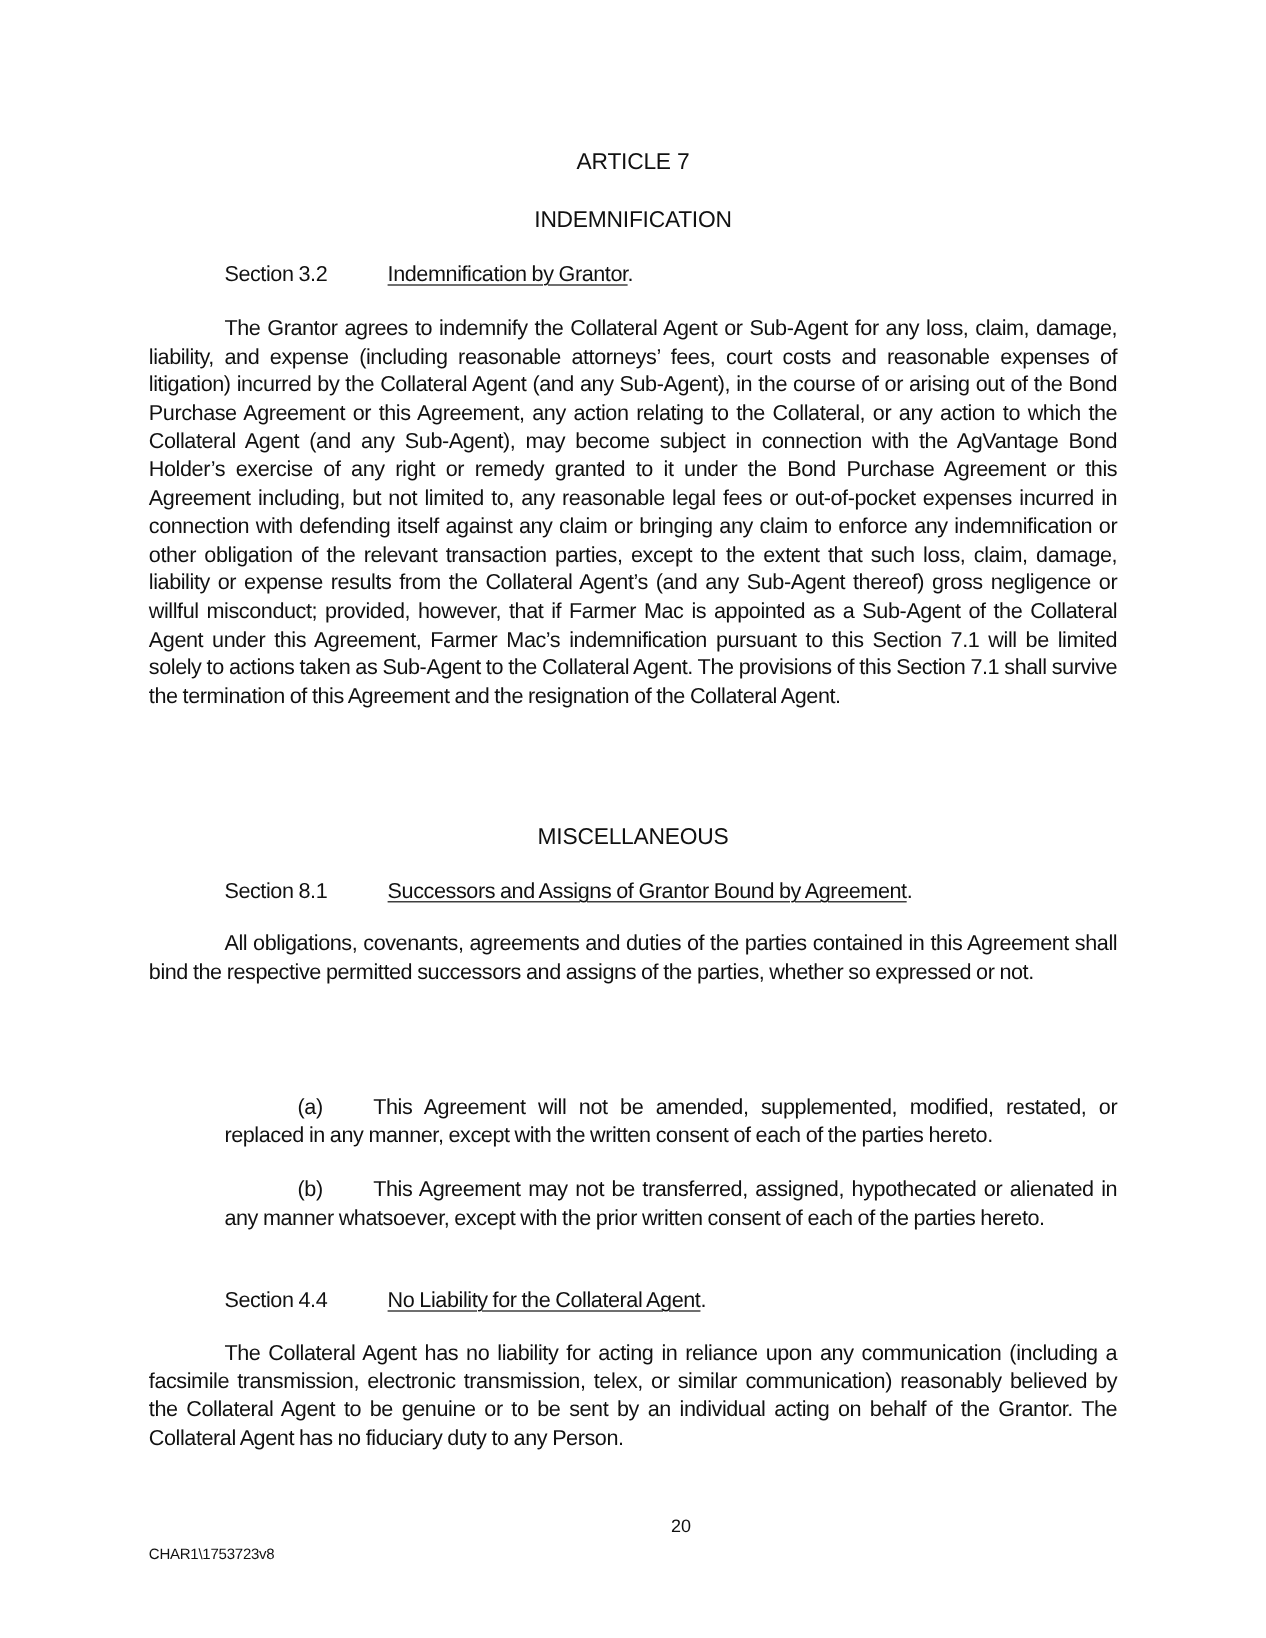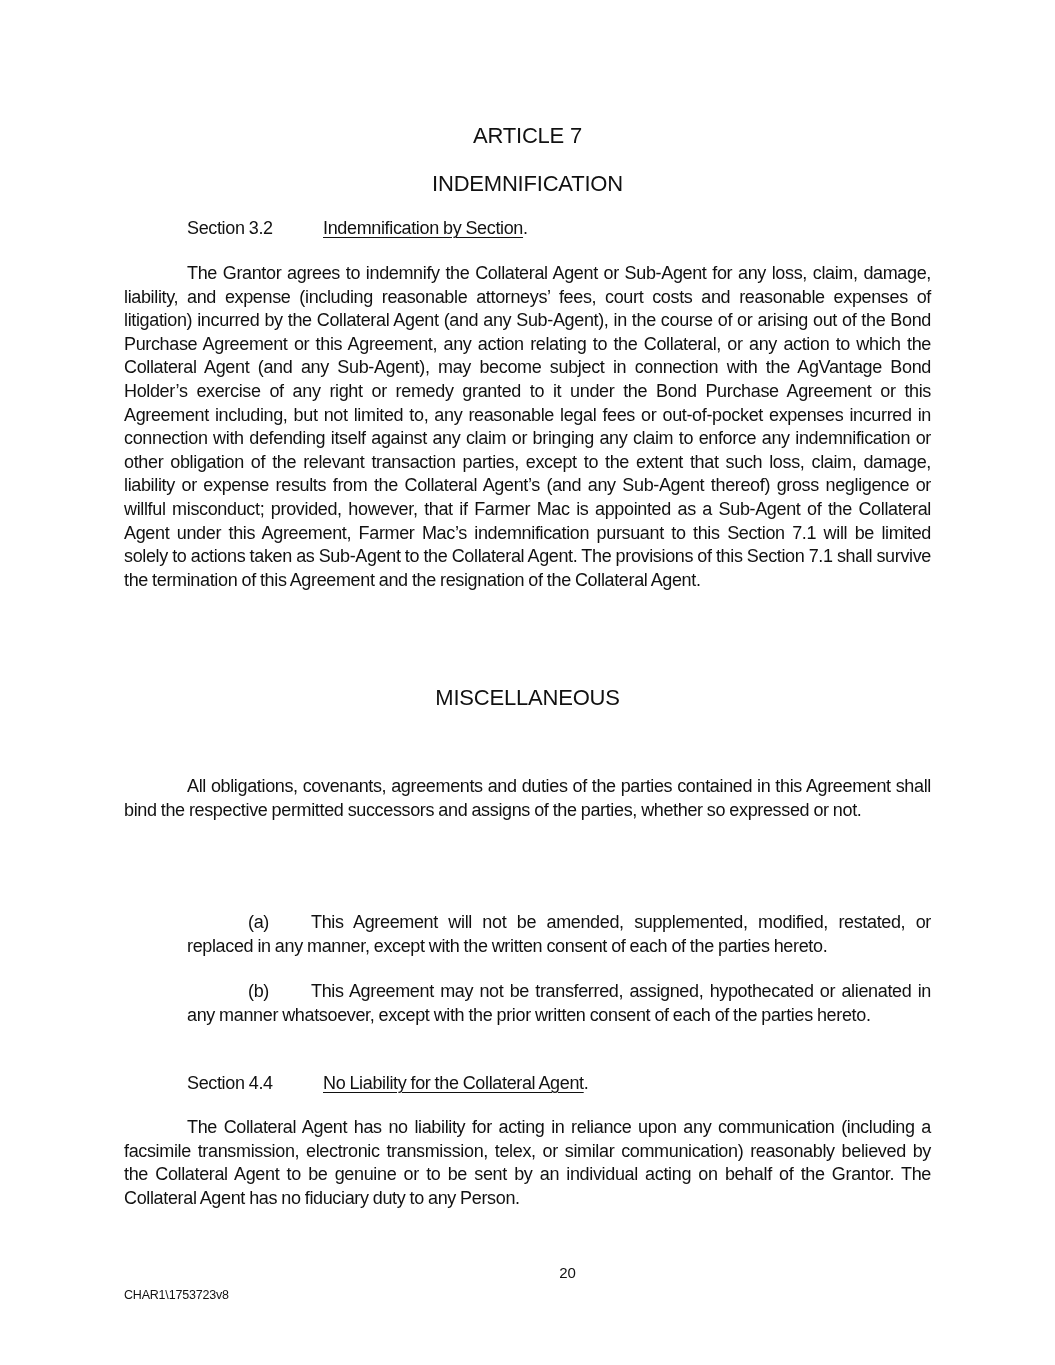--- a/index.html
+++ b/index.html
@@ -17,7 +17,7 @@
     }
     .heading {
       position: absolute; left: 124px; width: 807px; text-align: center;
-      font-size: 22px; letter-spacing: -0.2px; line-height: 24px;
+      font-size: 19px; letter-spacing: -0.2px; line-height: 24px;
     }
     .section-line {
       position: absolute; left: 187px; width: 744px; white-space: nowrap;

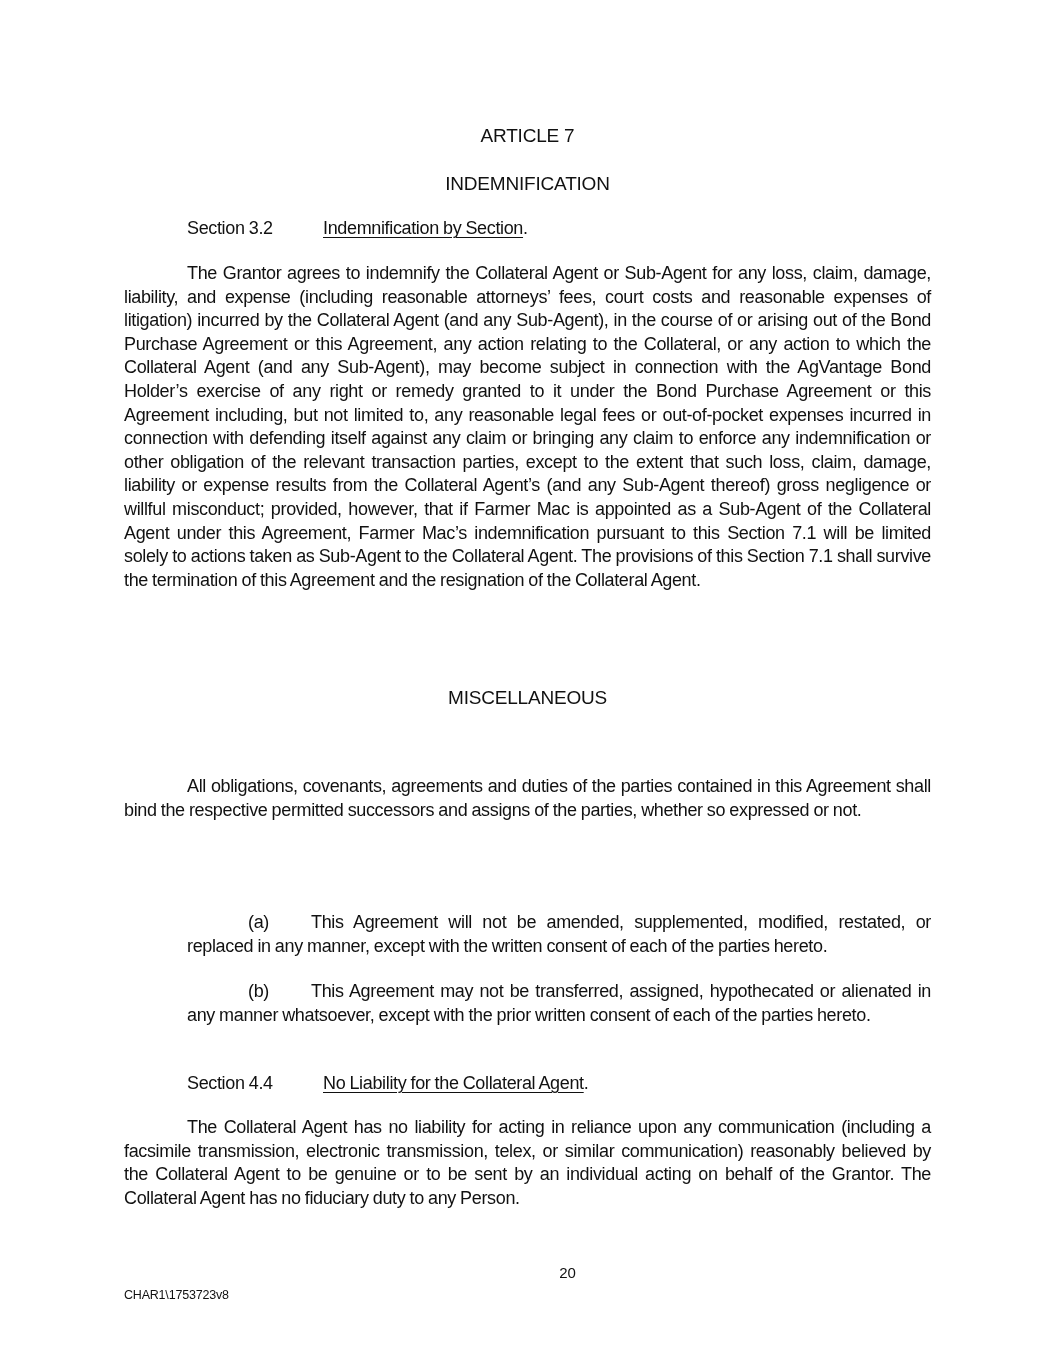--- a/index.html
+++ b/index.html
@@ -51,7 +51,7 @@
   <div class="heading" style="top:172px;">INDEMNIFICATION</div>
 
   <div class="section-line txt" style="top:217px;">
-    <span class="section-num">Section 3.2</span><span class="section-title">Indemnification by Section</span><span>.</span>
+    <span class="section-num">Section 3.2</span><span class="section-title">Indemnification by Grantor</span><span>.</span>
   </div>
 
   <p class="para txt" style="top:262px;">The Grantor agrees to indemnify the Collateral Agent or Sub-Agent for any loss, claim, damage, liability, and expense (including reasonable attorneys’ fees, court costs and reasonable expenses of litigation) incurred by the Collateral Agent (and any Sub-Agent), in the course of or arising out of the Bond Purchase Agreement or this Agreement, any action relating to the Collateral, or any action to which the Collateral Agent (and any Sub-Agent), may become subject in connection with the AgVantage Bond Holder’s exercise of any right or remedy granted to it under the Bond Purchase Agreement or this Agreement including, but not limited to, any reasonable legal fees or out-of-pocket expenses incurred in connection with defending itself against any claim or bringing any claim to enforce any indemnification or other obligation of the relevant transaction parties, except to the extent that such loss, claim, damage, liability or expense results from the Collateral Agent’s (and any Sub-Agent thereof) gross negligence or willful misconduct; provided, however, that if Farmer Mac is appointed as a Sub-Agent of the Collateral Agent under this Agreement, Farmer Mac’s indemnification pursuant to this Section 7.1 will be limited solely to actions taken as Sub-Agent to the Collateral Agent.  The provisions of this Section 7.1 shall survive the termination of this Agreement and the resignation of the Collateral Agent.</p>

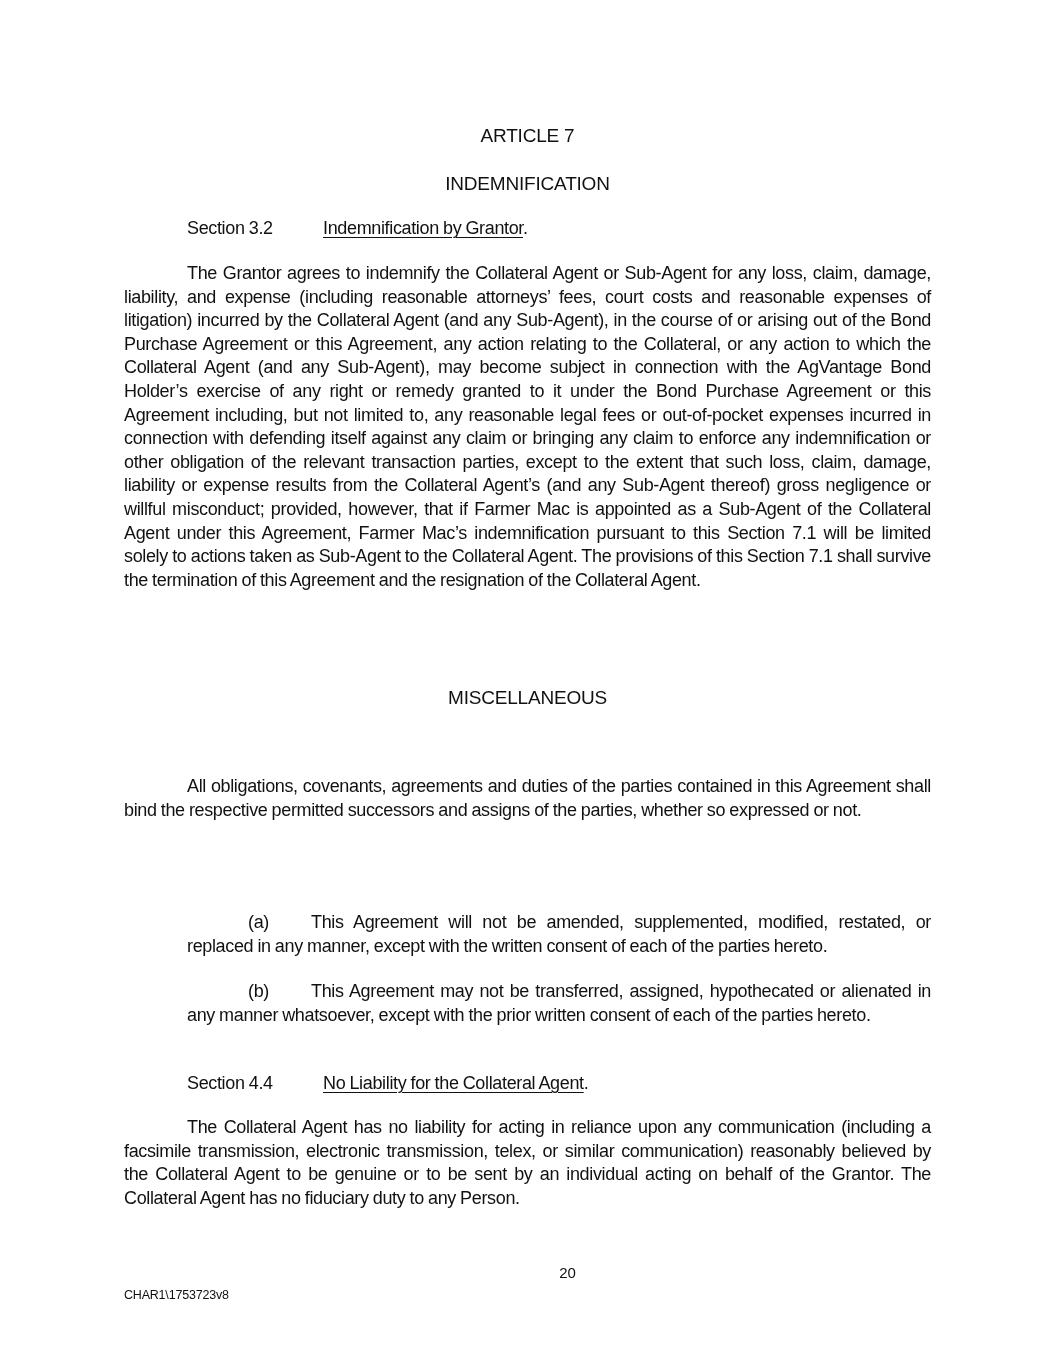--- a/index.html
+++ b/index.html
@@ -58,6 +58,9 @@
 
   <div class="heading" style="top:686px;">MISCELLANEOUS</div>
 
+  <div class="section-line txt" style="top:731px;">
+    <span class="section-num">Section 8.1</span><span class="section-title">Successors and Assigns of Grantor Bound by Agreement</span><span>.</span>
+  </div>
 
   <p class="para txt" style="top:775px;">All obligations, covenants, agreements and duties of the parties contained in this Agreement shall bind the respective permitted successors and assigns of the parties, whether so expressed or not.</p>
 

